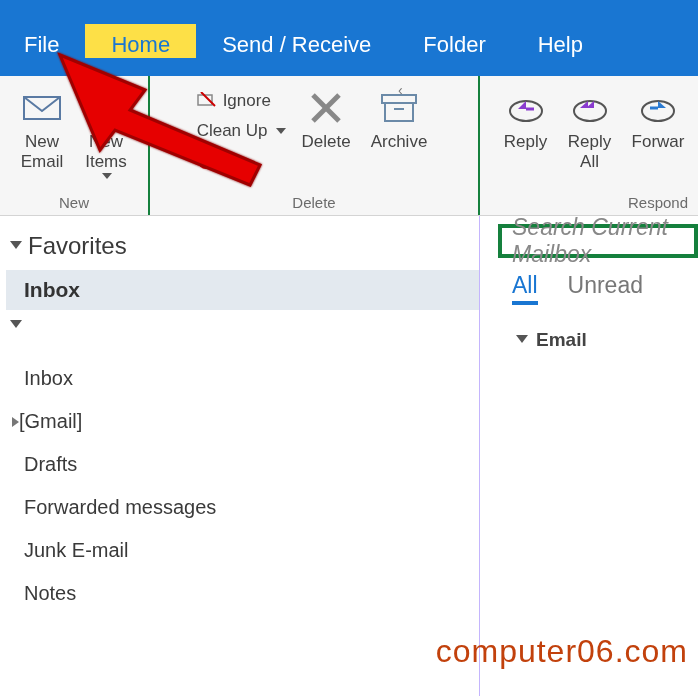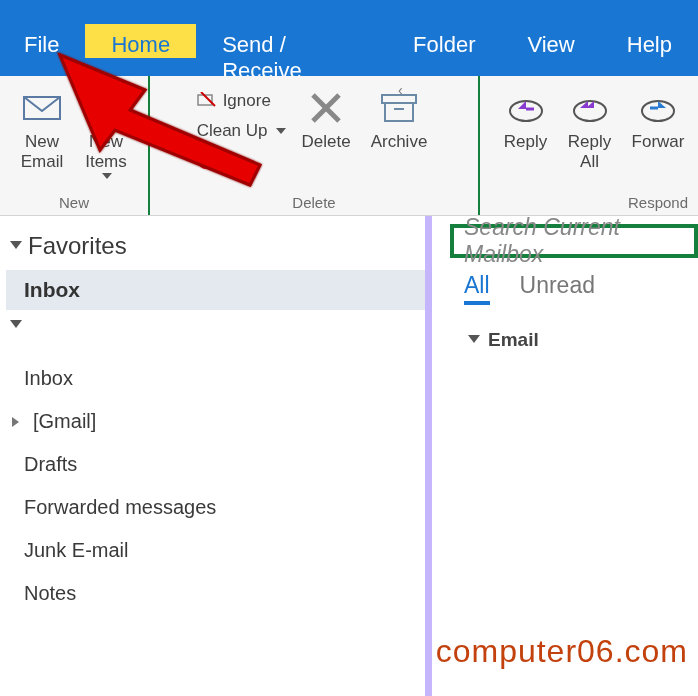--- a/index.html
+++ b/index.html
@@ -206,7 +206,6 @@
   <div class="menu-tab active">Home</div>
   <div class="menu-tab">Send / Receive</div>
   <div class="menu-tab">Folder</div>
-  <div class="menu-tab">View</div>
   <div class="menu-tab">Help</div>
 </div>
 

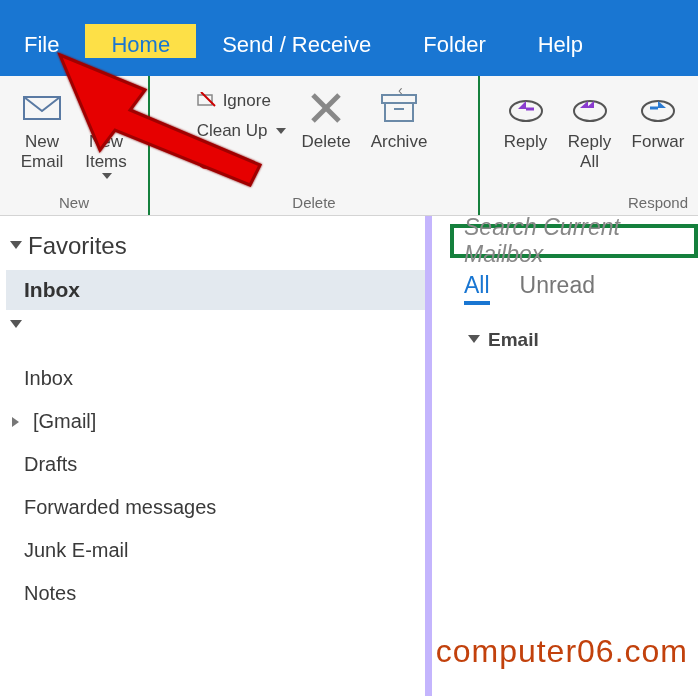--- a/index.html
+++ b/index.html
@@ -108,8 +108,8 @@
   
   .content { display: flex; height: 480px; }
   .folder-pane {
-    width: 432px;
-    border-right: 7px solid #c4b5fd;
+    width: 480px;
+    border-right: 1px solid #c4b5fd;
     padding: 10px 0 4px 6px;
     font-size: 20px;
     color: #3a3a3a;

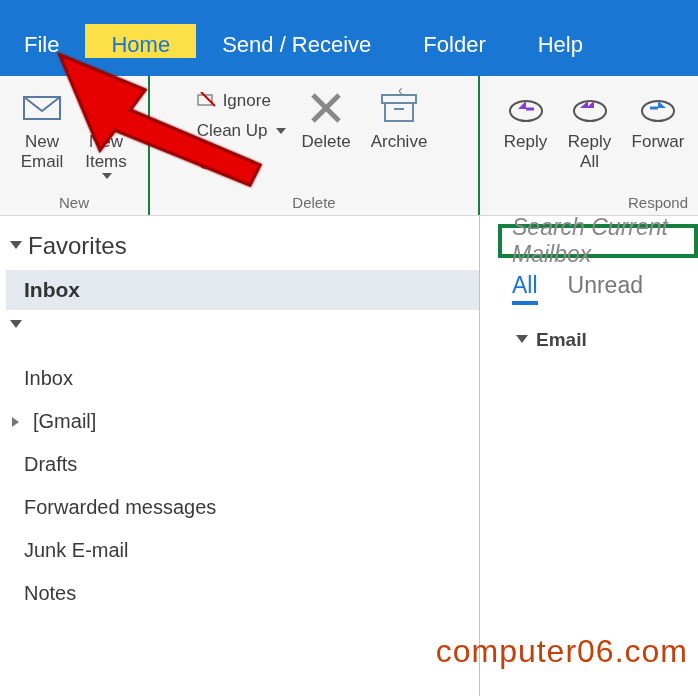--- a/index.html
+++ b/index.html
@@ -145,7 +145,7 @@
     padding: 10px 0 10px 18px;
     font-size: 20px;
   }
-  .folder-item.with-tri { padding-left: 6px; display:flex; align-items:center; gap:14px;}
+  .folder-item.with-tri { padding-left: 6px; display:flex; align-items:center; gap:0;}
   .account-tri { padding: 18px 0 6px 4px; }
   
   .msg-pane { flex: 1; padding: 8px 0 0 10px; }

